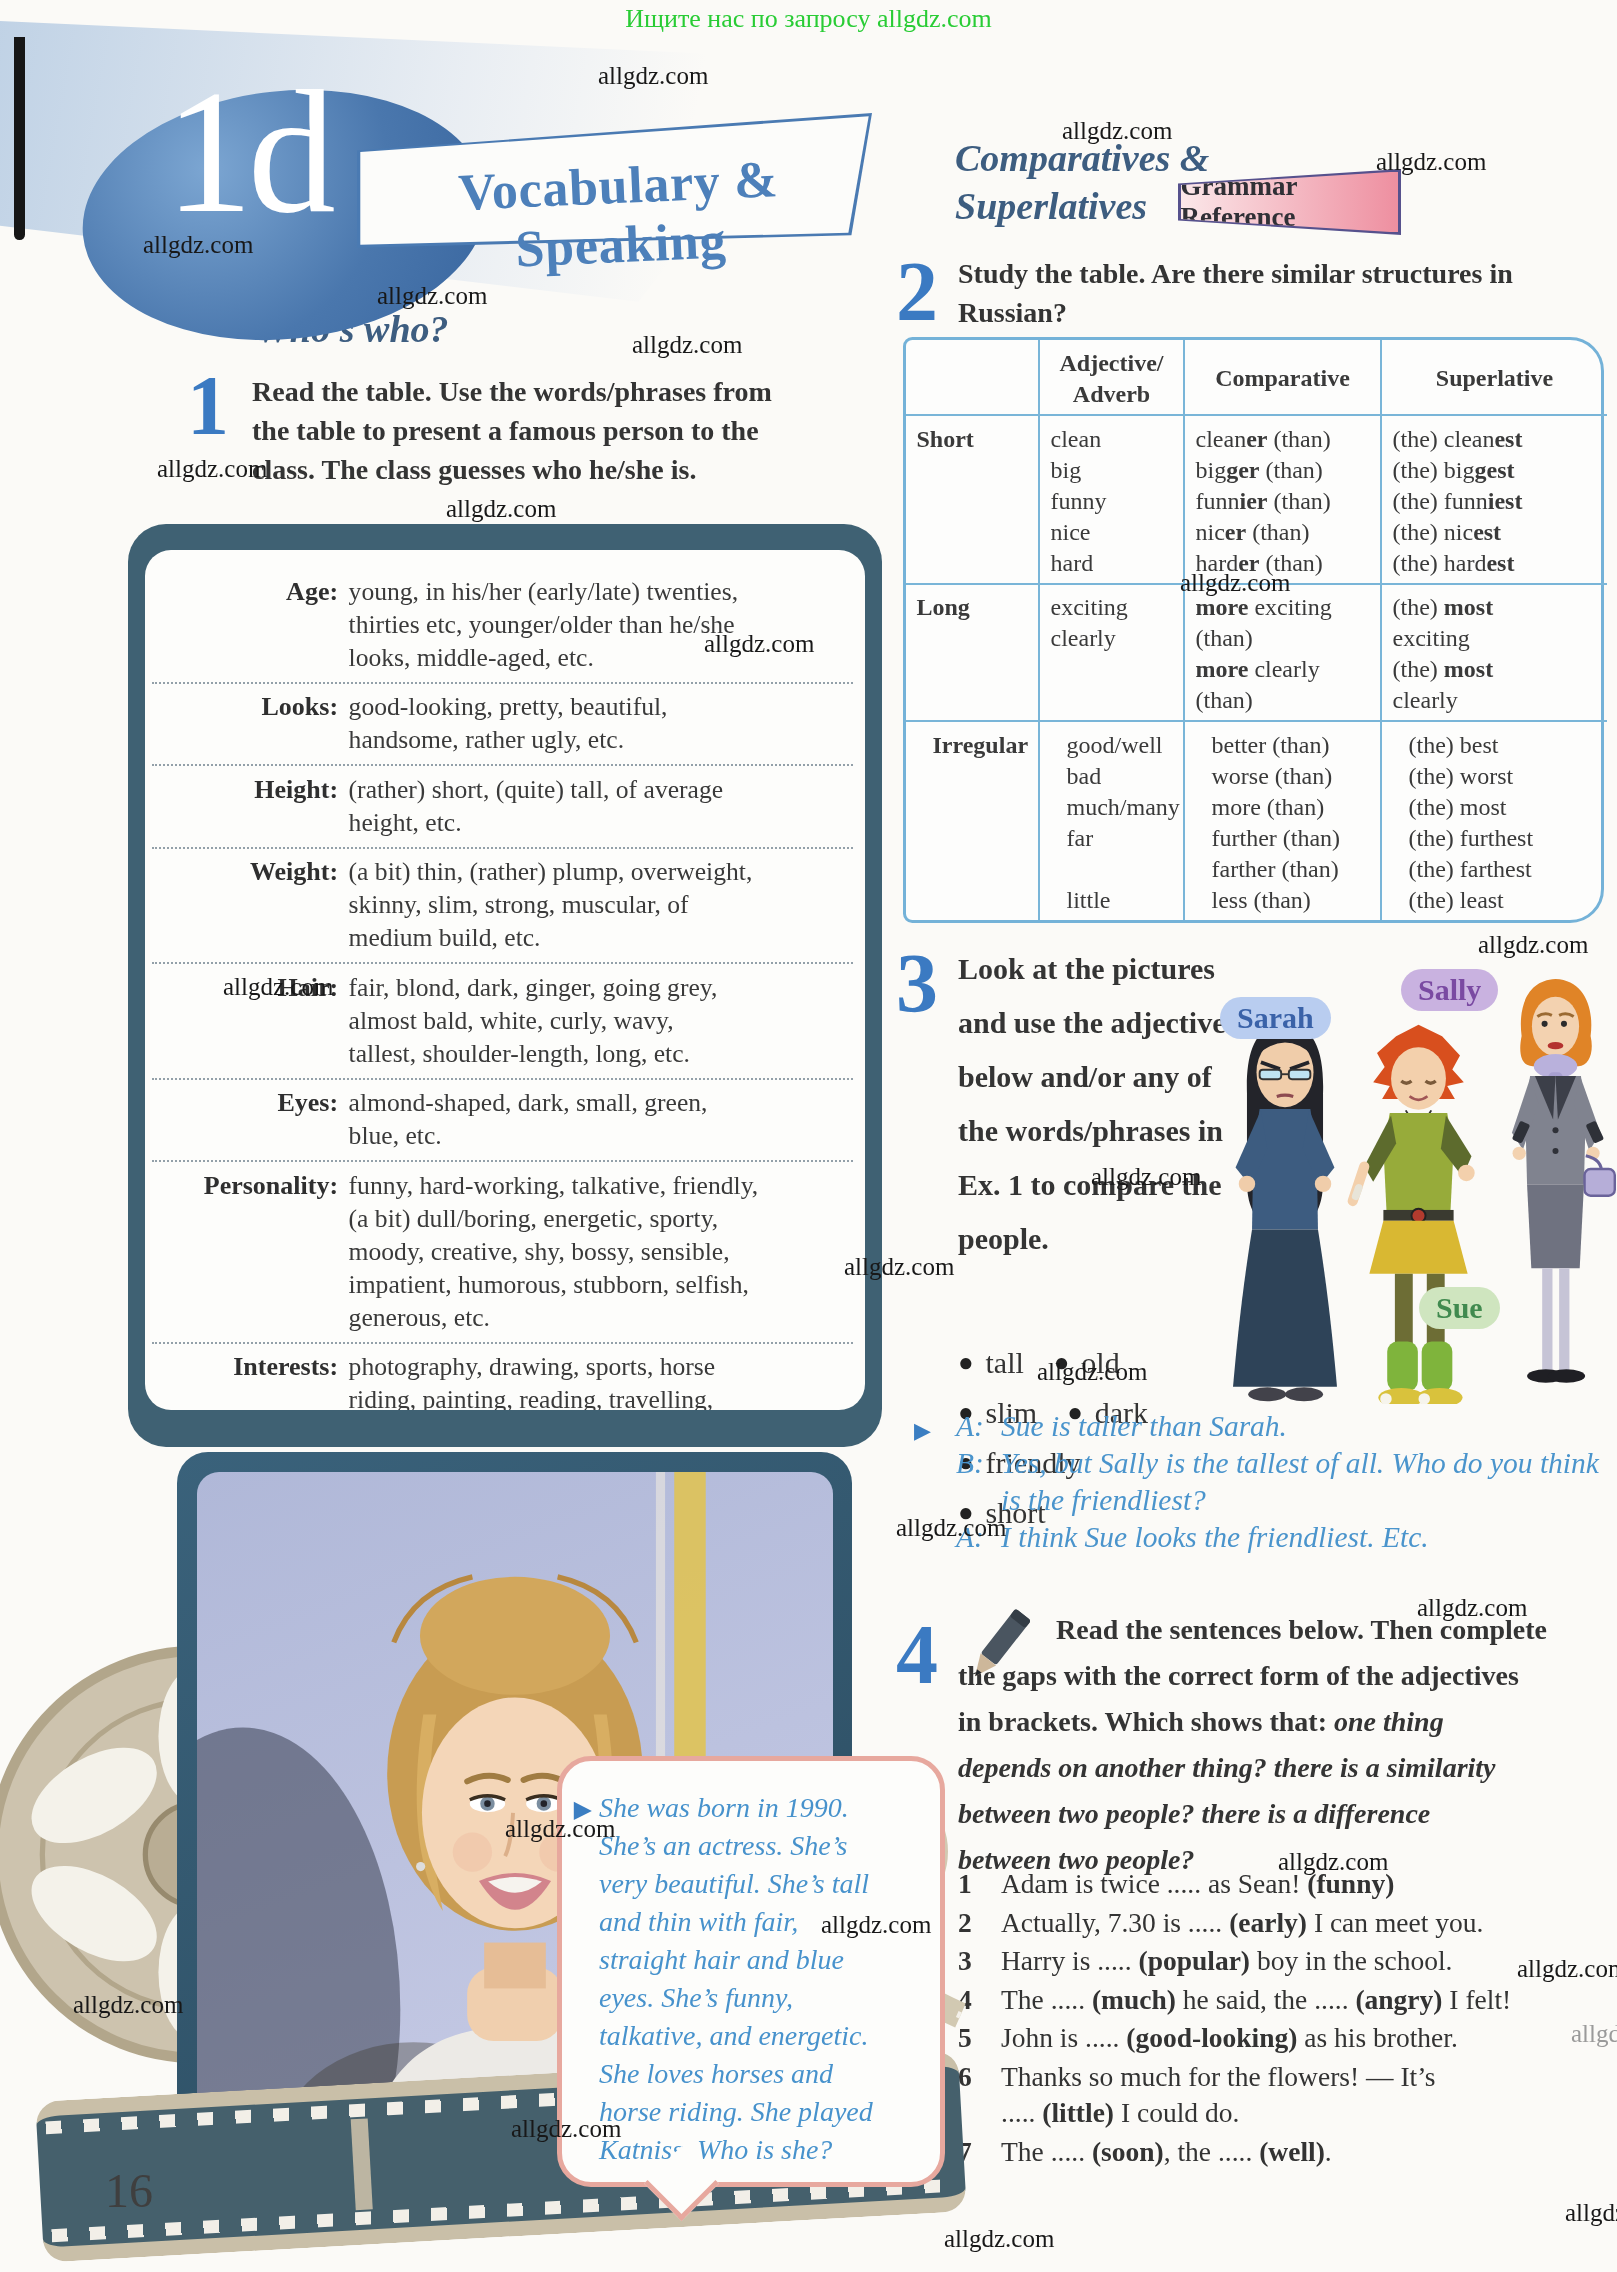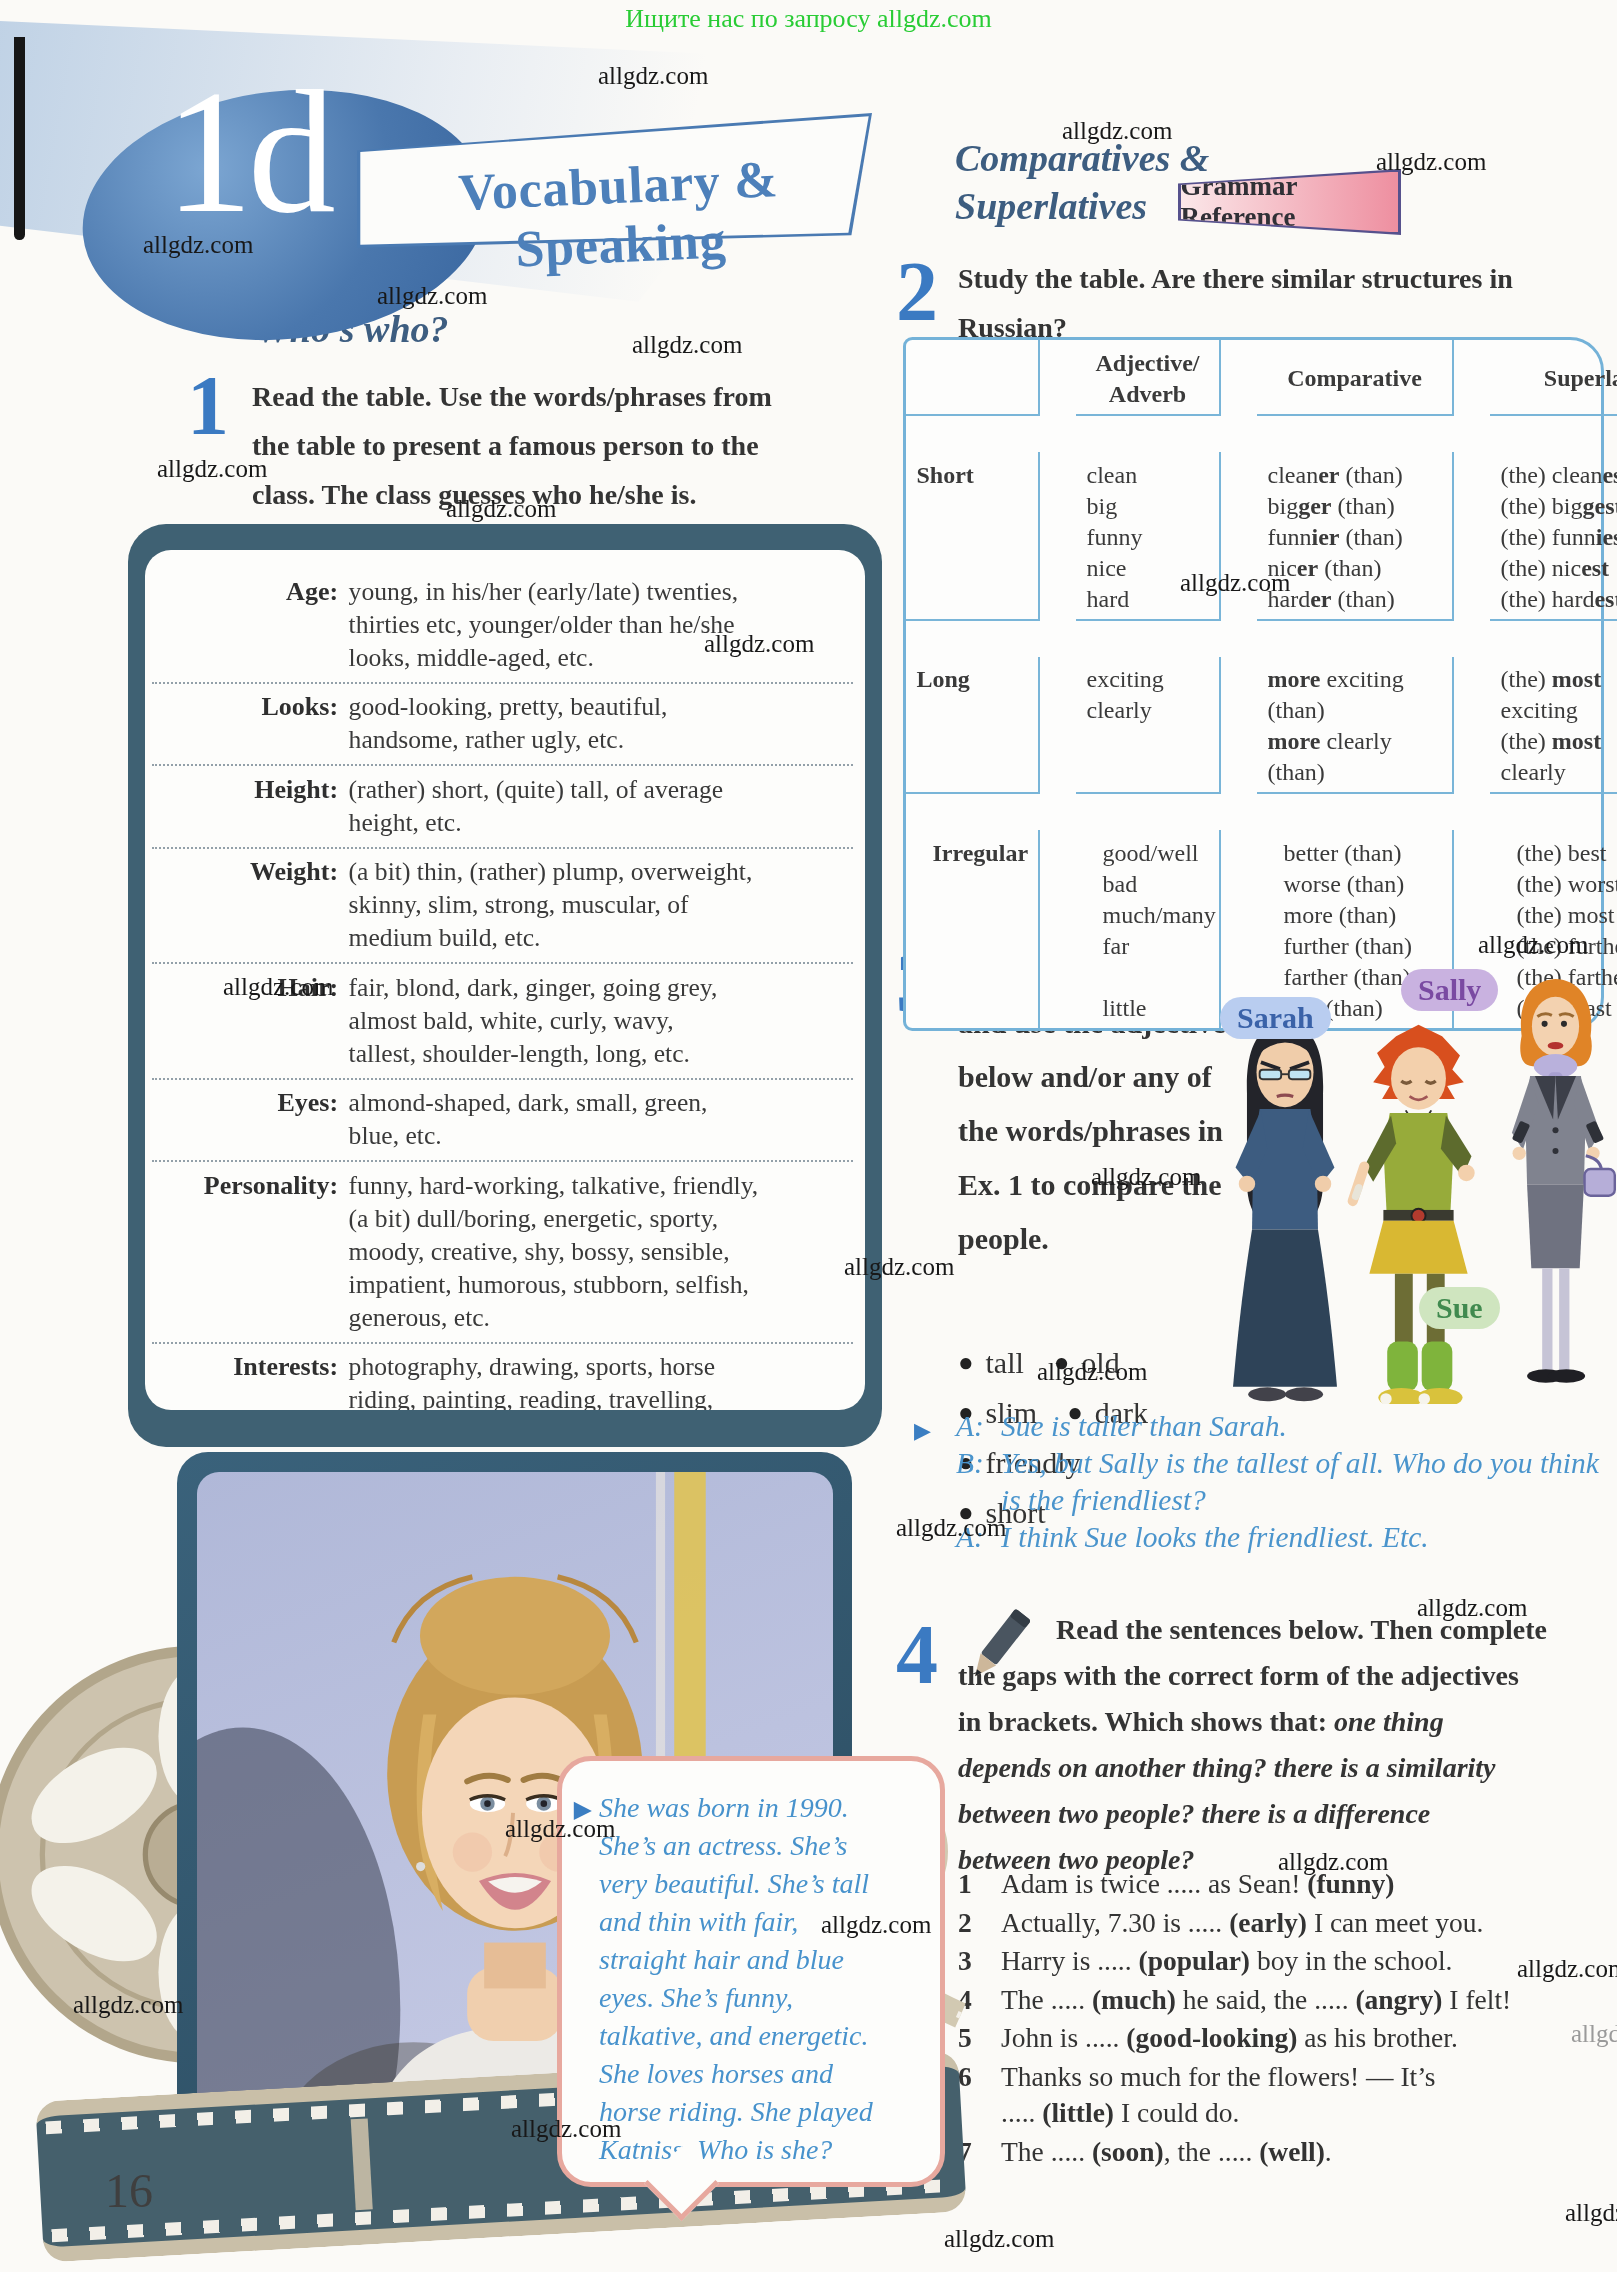--- a/index.html
+++ b/index.html
@@ -28,7 +28,7 @@
   
   .sec-title{font-style:italic;font-weight:700;color:#3d5d80;font-size:38px;}
   .ex-num{color:#3b7ac2;font-size:84px;font-weight:700;line-height:1;}
-  .ex-text{font-weight:700;font-size:28px;line-height:49px;color:#343434;white-space:pre-line;}
+  .ex-text{font-weight:700;font-size:28px;line-height:39px;color:#343434;white-space:pre-line;}
   
   .vocab-card{left:128px;top:524px;width:754px;height:923px;background:#3f6173;border-radius:38px;z-index:1;
         padding:0;box-sizing:border-box;}

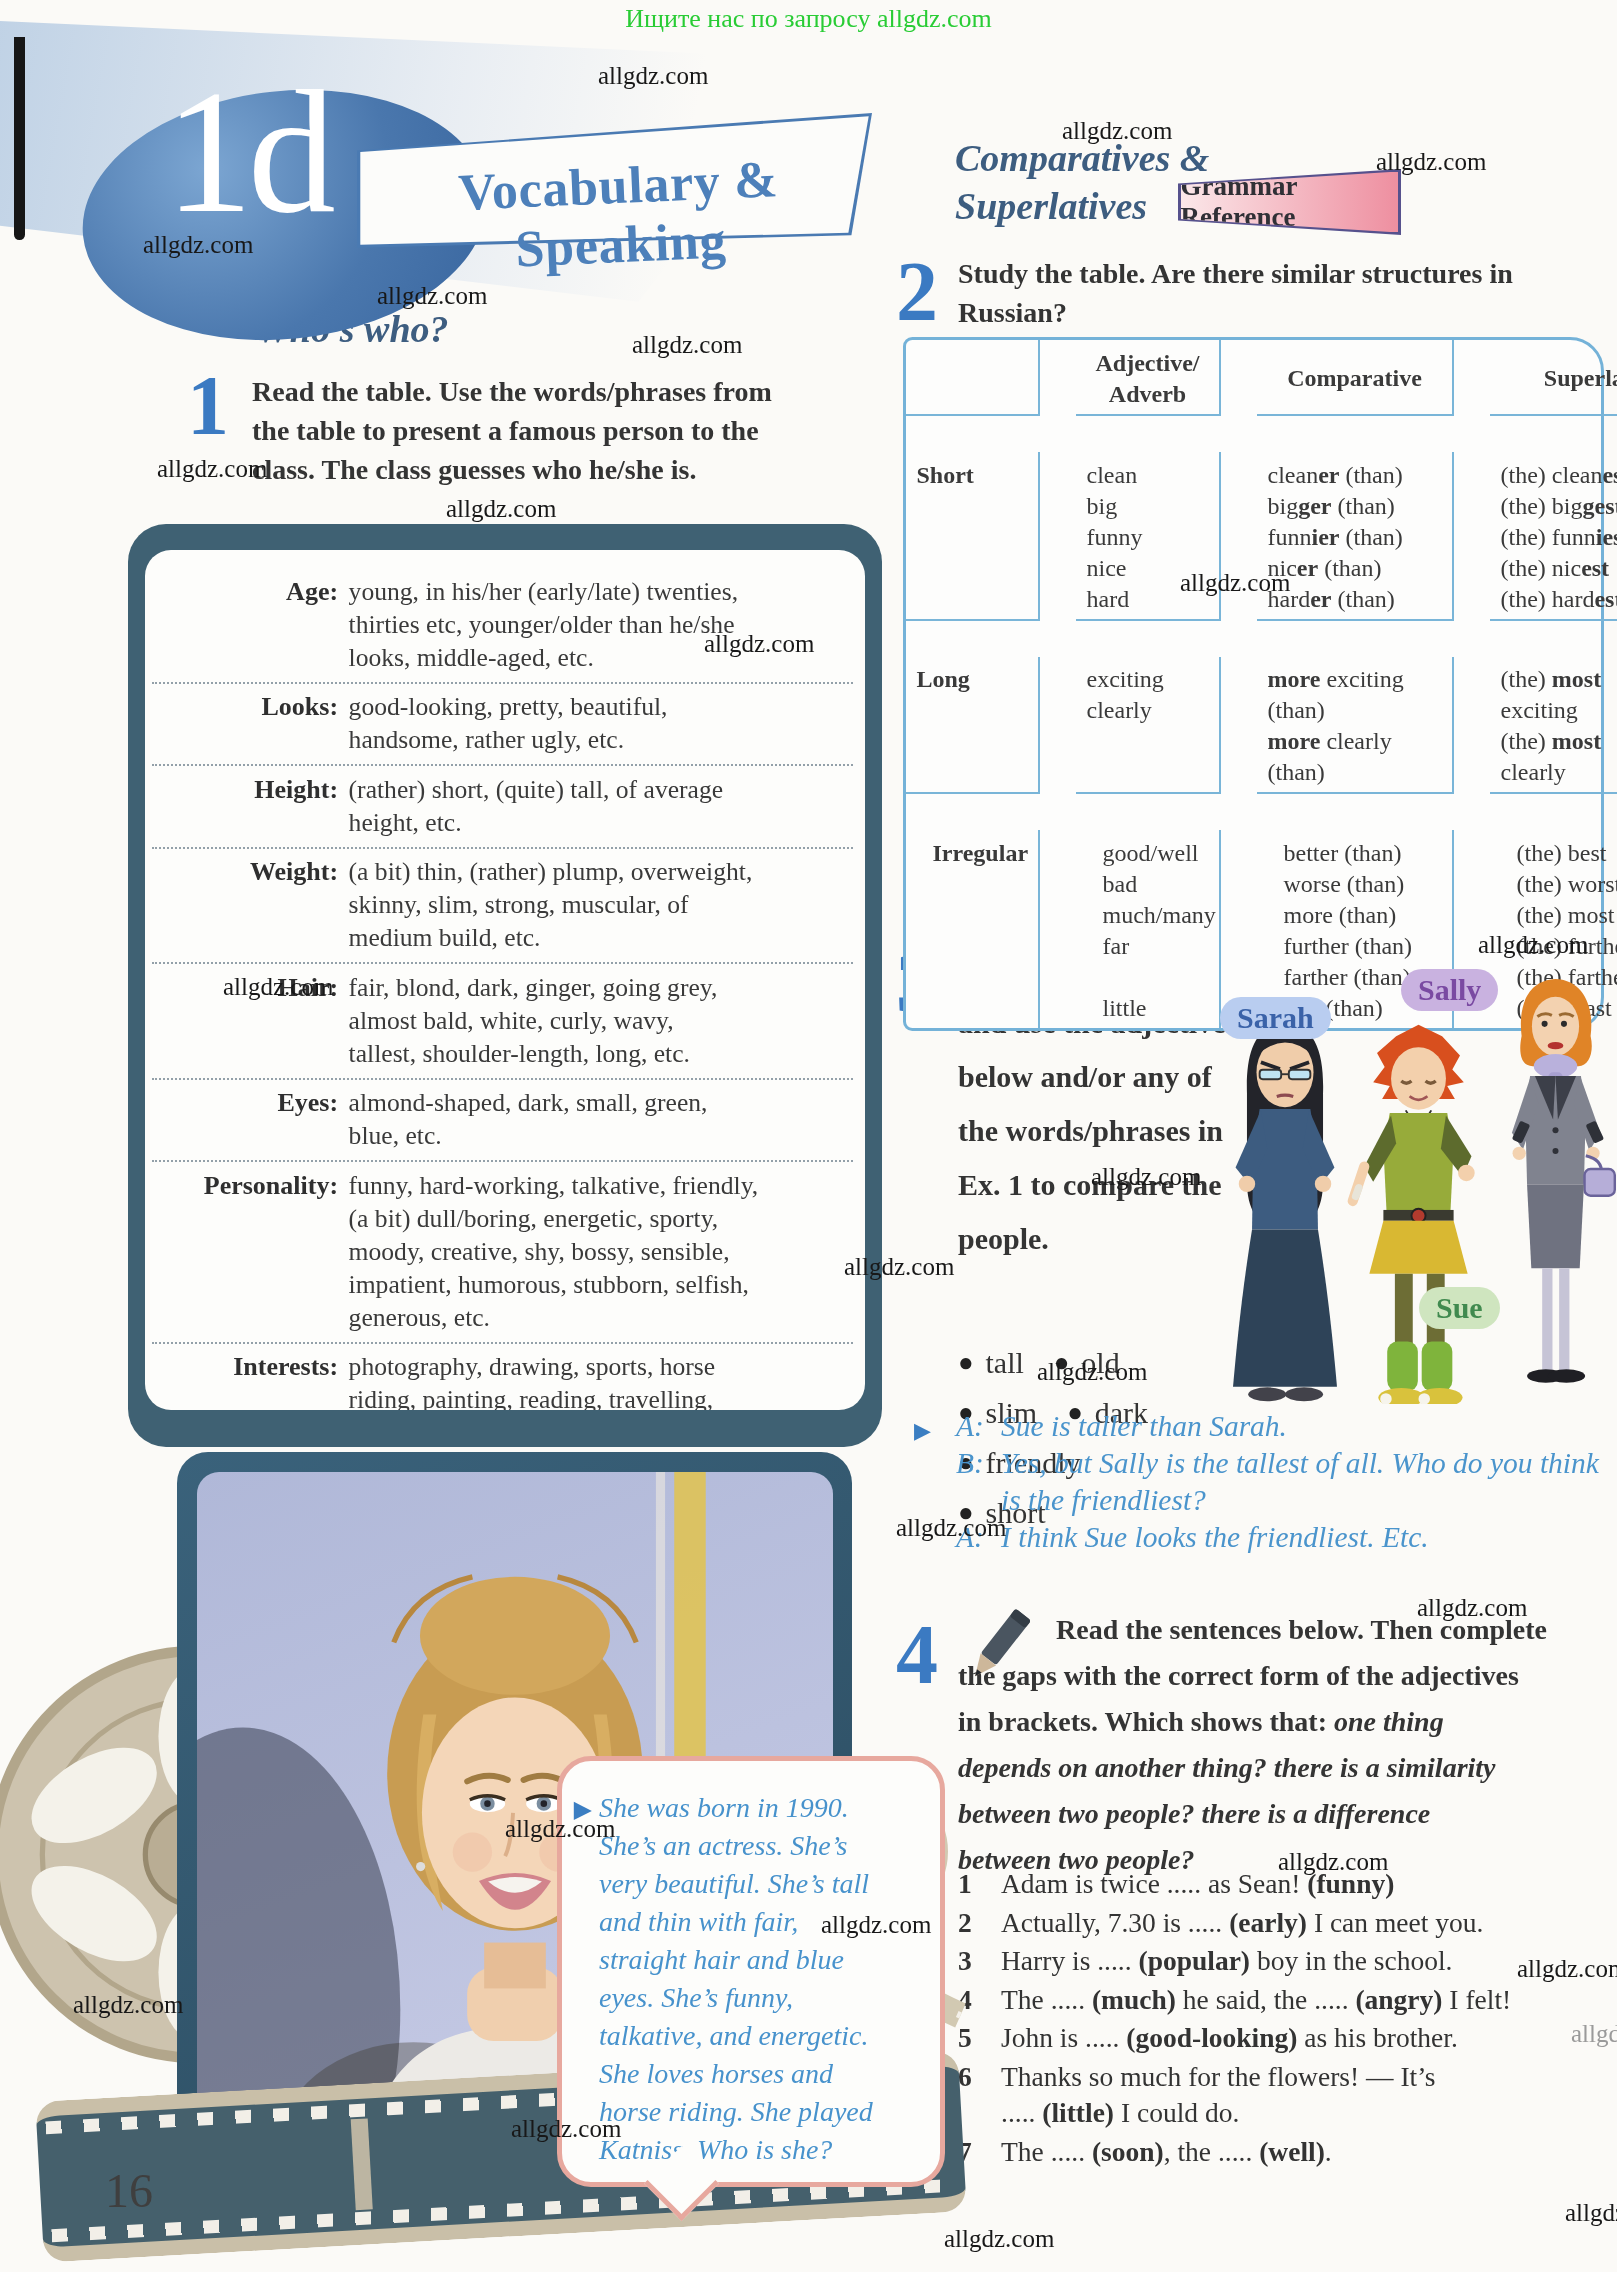--- a/index.html
+++ b/index.html
@@ -66,7 +66,7 @@
         background:linear-gradient(90deg,#fbe7e9,#ee8fa0);clip-path:polygon(0 22%,100% 0,100% 100%,0 78%);
         display:flex;align-items:center;justify-content:center;font-size:27px;font-weight:600;color:#303036;}
   .gtable{left:903px;top:337px;width:701px;border:3.3px solid #74b2d8;border-radius:9.2px 34px 34px 9.2px;
-        display:grid;grid-template-columns:134px 145px 197px 225px;background:#fdfdfc;z-index:1;box-sizing:border-box;gap:36px;}
+        display:grid;grid-template-columns:134px 145px 197px 225px;background:#fdfdfc;z-index:1;box-sizing:border-box;}
   .gcell{border-right:2px solid #79b5d8;border-bottom:2px solid #79b5d8;padding:7.9px 10.5px 3.9px 10.5px;
         font-size:24px;line-height:31px;white-space:pre-line;color:#3a3a3a;box-sizing:border-box;}
   .gcell:nth-child(4n){border-right:none;}

